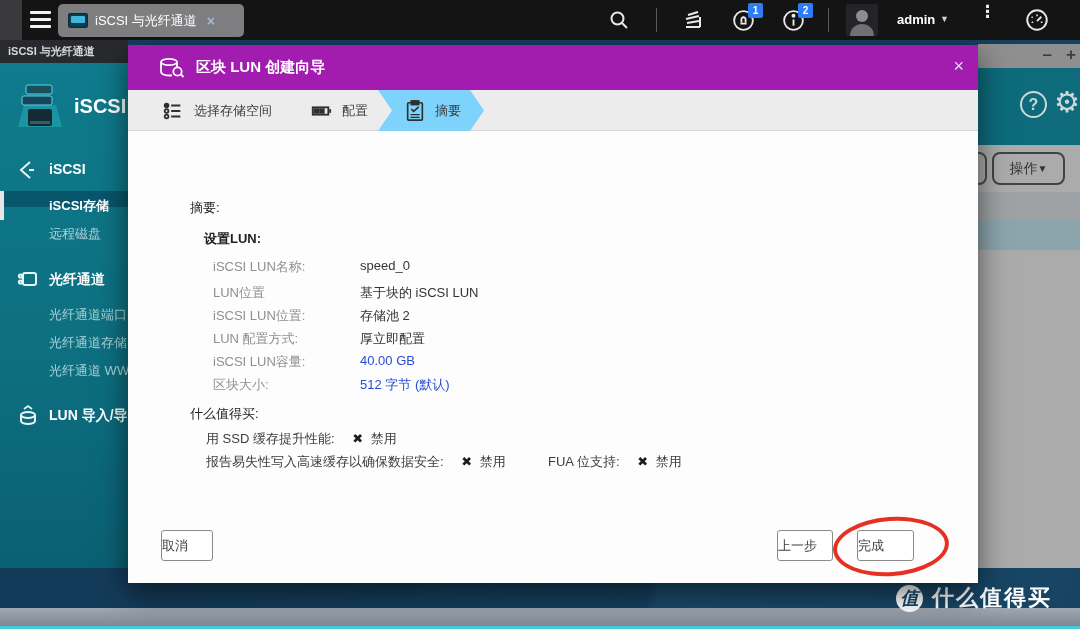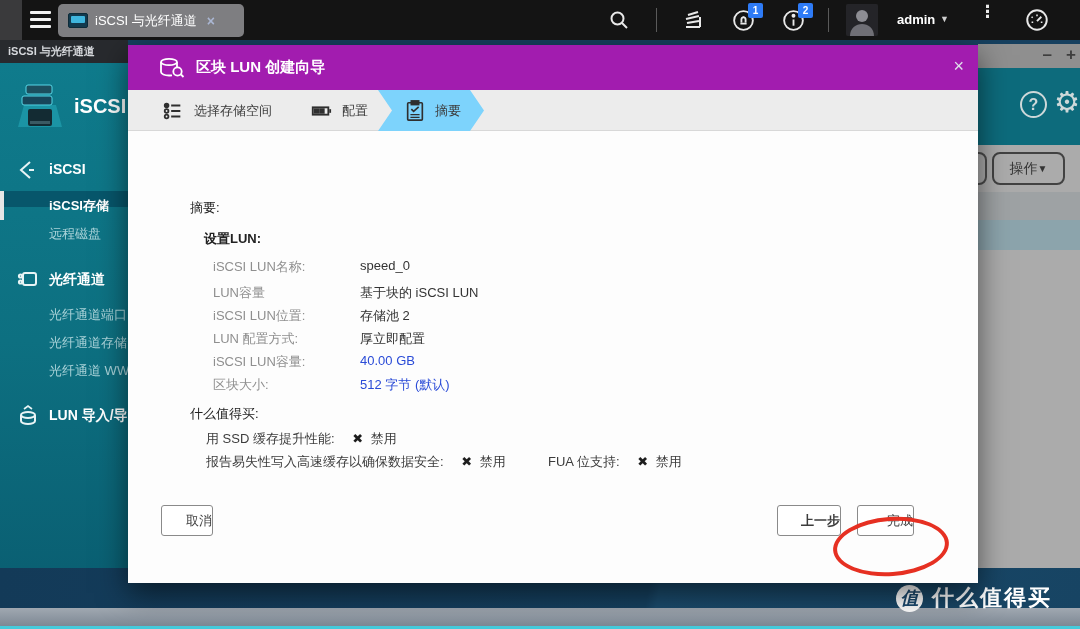--- a/index.html
+++ b/index.html
@@ -288,7 +288,7 @@
       <span class="val">speed_0</span>
     </div>
     <div class="sum-row" style="top:153px">
-      <span class="lbl">LUN容量</span>
+      <span class="lbl">LUN位置</span>
       <span class="val">基于块的 iSCSI LUN</span>
     </div>
     <div class="sum-row" style="top:176px">

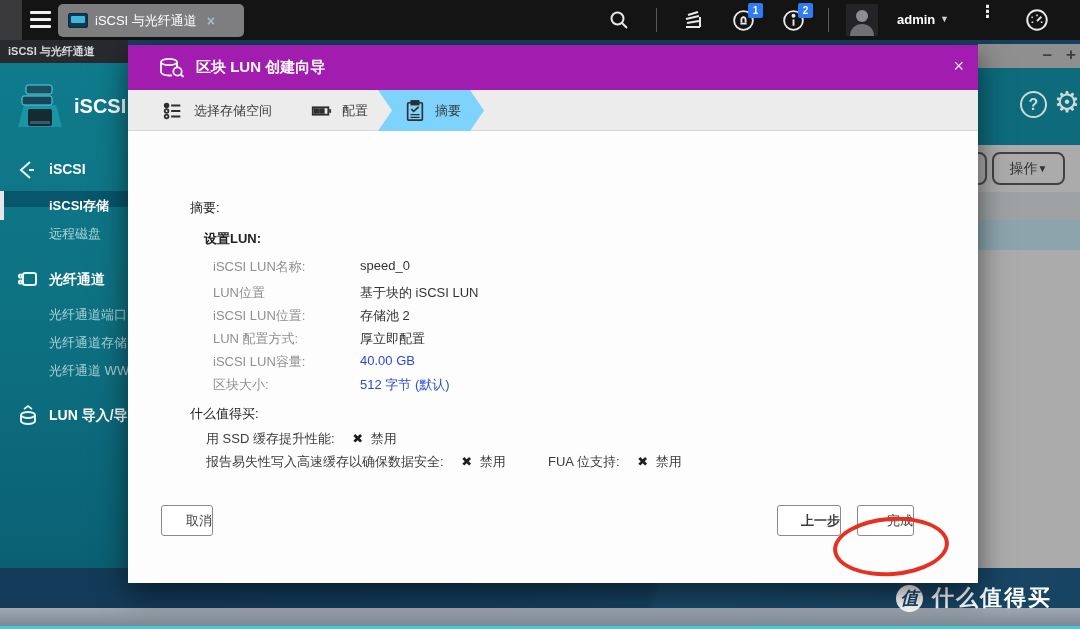--- a/index.html
+++ b/index.html
@@ -89,7 +89,7 @@
   .sum-row .val.blue { color:#2a4bd7; }
   .adv-row { position:absolute; color:#3c3c3c; }
   .xmark { font-weight:bold; color:#1d1d1d; margin:0 4px 0 14px; font-size:13px; }
-  .wbtn { position:absolute; top:460px; height:31px; background:#fff; border:1px solid #8a8a8a; border-radius:3px; color:#3d3d3d; font-size:13px; text-align:right; line-height:29px; cursor:pointer; }
+  .wbtn { position:absolute; top:485px; height:31px; background:#fff; border:1px solid #8a8a8a; border-radius:3px; color:#3d3d3d; font-size:13px; text-align:left; line-height:29px; cursor:pointer; }
   #btn-cancel { left:33px; width:52px; }
   #btn-back { left:649px; width:64px;font-weight:bold; }
   #btn-finish { left:729px; width:57px; }

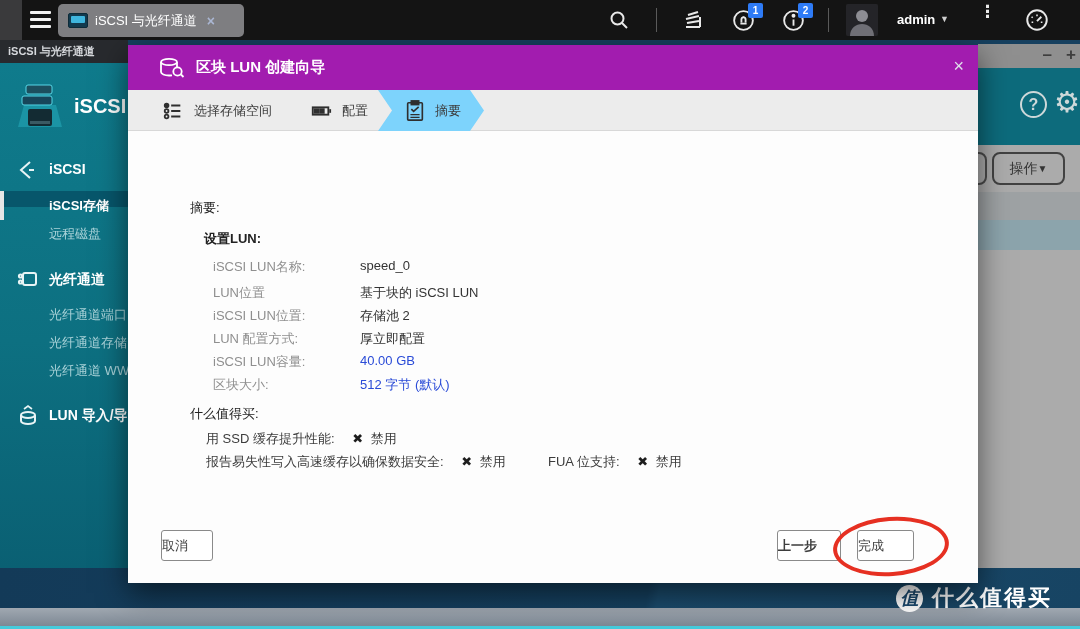--- a/index.html
+++ b/index.html
@@ -91,7 +91,7 @@
   .xmark { font-weight:bold; color:#1d1d1d; margin:0 4px 0 14px; font-size:13px; }
   .wbtn { position:absolute; top:485px; height:31px; background:#fff; border:1px solid #8a8a8a; border-radius:3px; color:#3d3d3d; font-size:13px; text-align:left; line-height:29px; cursor:pointer; }
   #btn-cancel { left:33px; width:52px; }
-  #btn-back { left:649px; width:64px;font-weight:bold; }
+  #btn-back { left:649px; width:56px; }
   #btn-finish { left:729px; width:57px; }
   #red-ellipse { position:absolute; left:705px; top:472px; width:116px; height:59px; border:4px solid #e63022; border-radius:50%; transform:rotate(-4deg); z-index:30; pointer-events:none; }
 </style>

